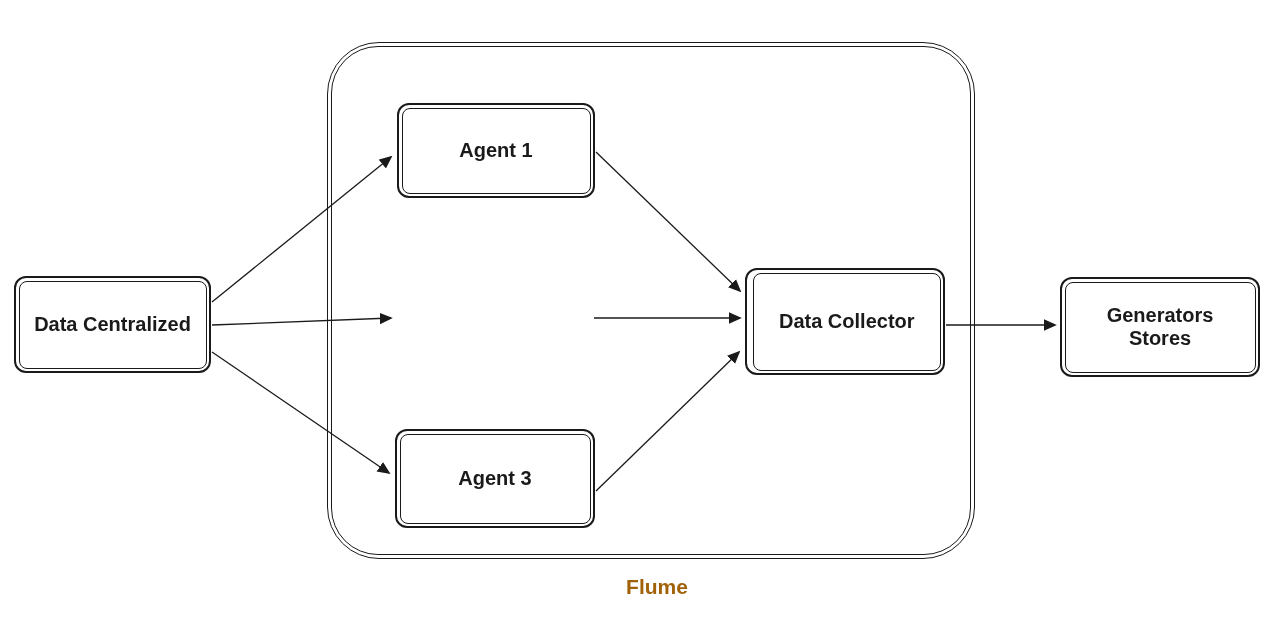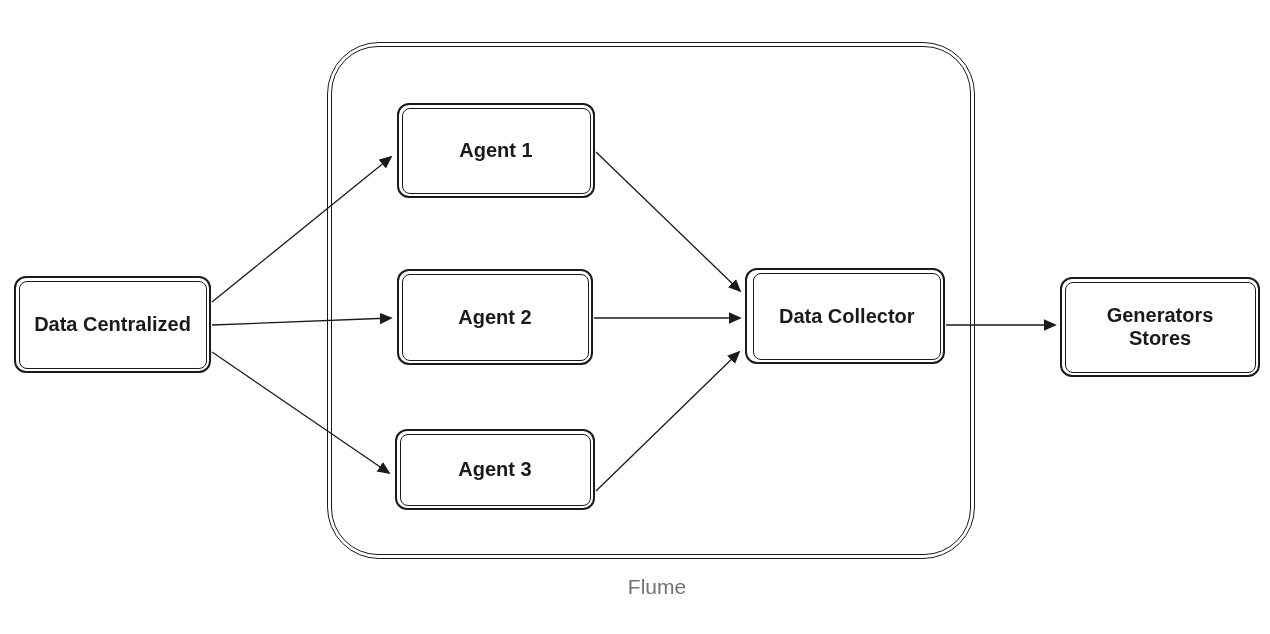--- a/index.html
+++ b/index.html
@@ -122,11 +122,6 @@
     </div>
   </div>
 
-  <div class="node n-agent-2">
-    <div class="node-inner">
-      <span class="label-nowrap">Agent 2</span>
-    </div>
-  </div>
 
   <div class="node n-agent-3">
     <div class="node-inner">

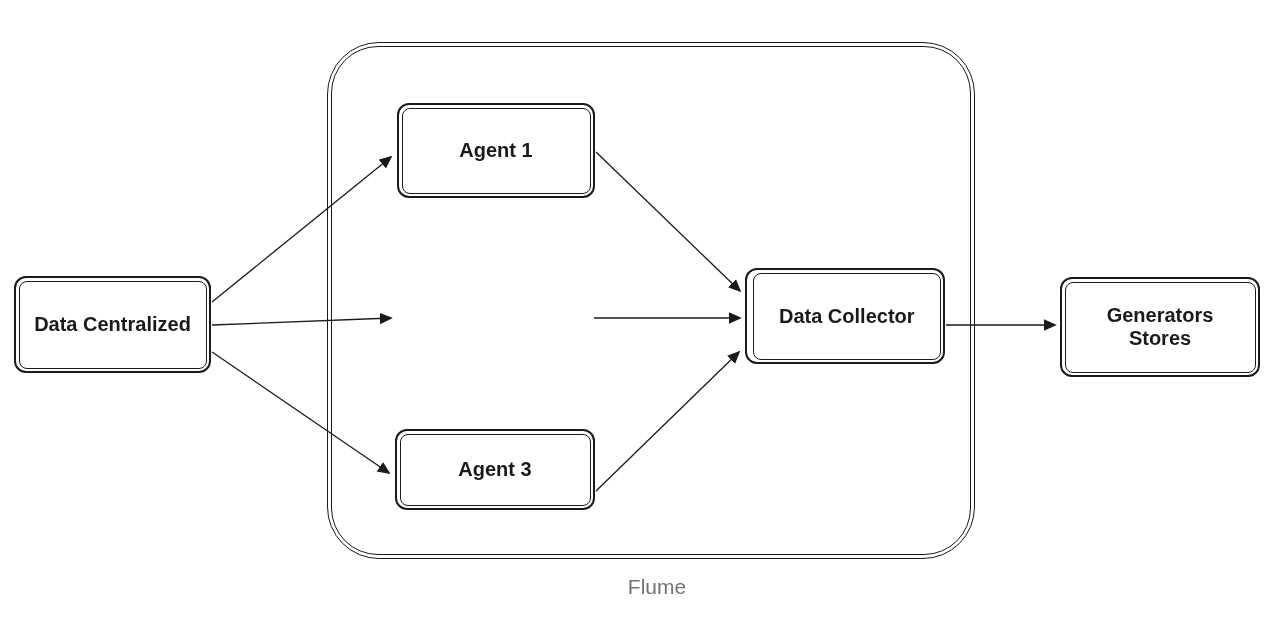--- a/index.html
+++ b/index.html
@@ -83,7 +83,7 @@
   .n-agent-1           { left: 397px;  top: 103px; width: 198px; height: 95px;  }
   .n-agent-2           { left: 397px;  top: 269px; width: 196px; height: 96px;  }
   .n-agent-3           { left: 395px;  top: 429px; width: 200px; height: 81px;  }
-  .n-data-collector    { left: 745px;  top: 268px; width: 200px; height: 96px; padding-left: 6px; }
+  .n-data-collector    { left: 745px;  top: 268px; width: 200px; height: 107px; padding-left: 6px; }
   .n-centralized-stores{ left: 1060px; top: 277px; width: 200px; height: 100px; }
 </style>
 </head>

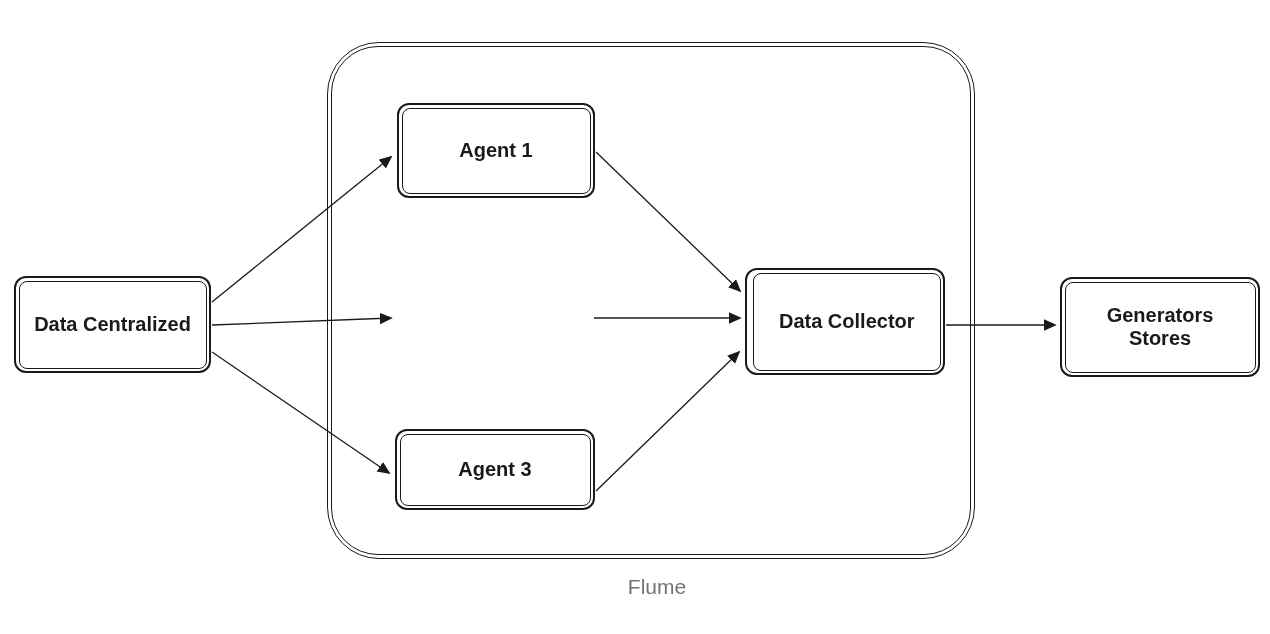--- a/index.html
+++ b/index.html
@@ -82,7 +82,7 @@
   .n-data-generators   { left: 14px;   top: 276px; width: 197px; height: 97px;  }
   .n-agent-1           { left: 397px;  top: 103px; width: 198px; height: 95px;  }
   .n-agent-2           { left: 397px;  top: 269px; width: 196px; height: 96px;  }
-  .n-agent-3           { left: 395px;  top: 429px; width: 200px; height: 81px;  }
+  .n-agent-3           { left: 395px;  top: 429px; width: 200px; height: 99px;  }
   .n-data-collector    { left: 745px;  top: 268px; width: 200px; height: 107px; padding-left: 6px; }
   .n-centralized-stores{ left: 1060px; top: 277px; width: 200px; height: 100px; }
 </style>

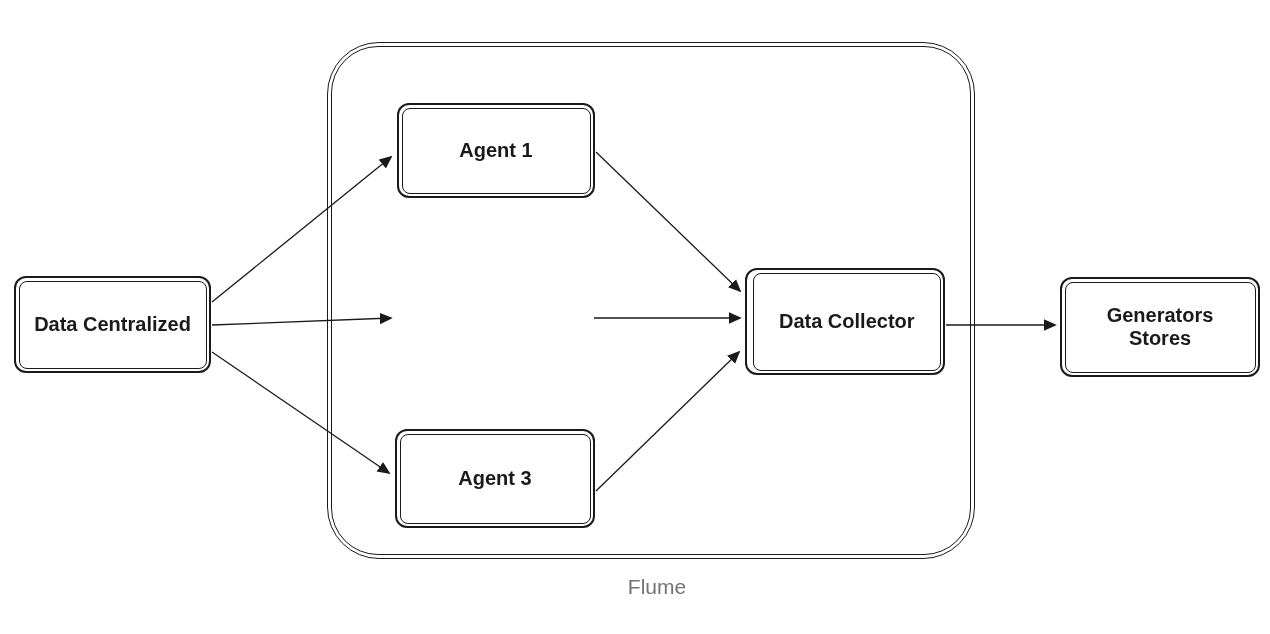--- a/index.html
+++ b/index.html
@@ -39,8 +39,8 @@
     width: 660px;
     text-align: center;
     font-size: 21px;
-    font-weight: normal;
-    color: #737373;
+    font-weight: bold;
+    color: #a16207;
     z-index: 3;
   }
   

